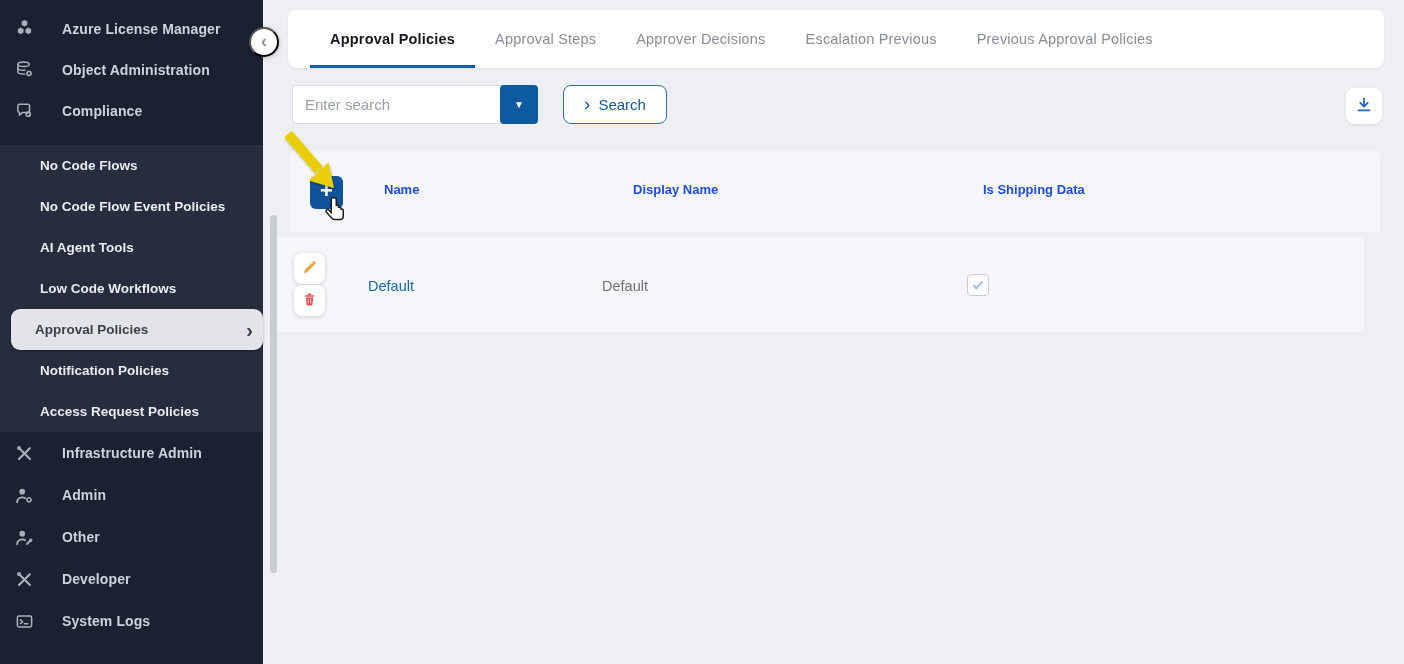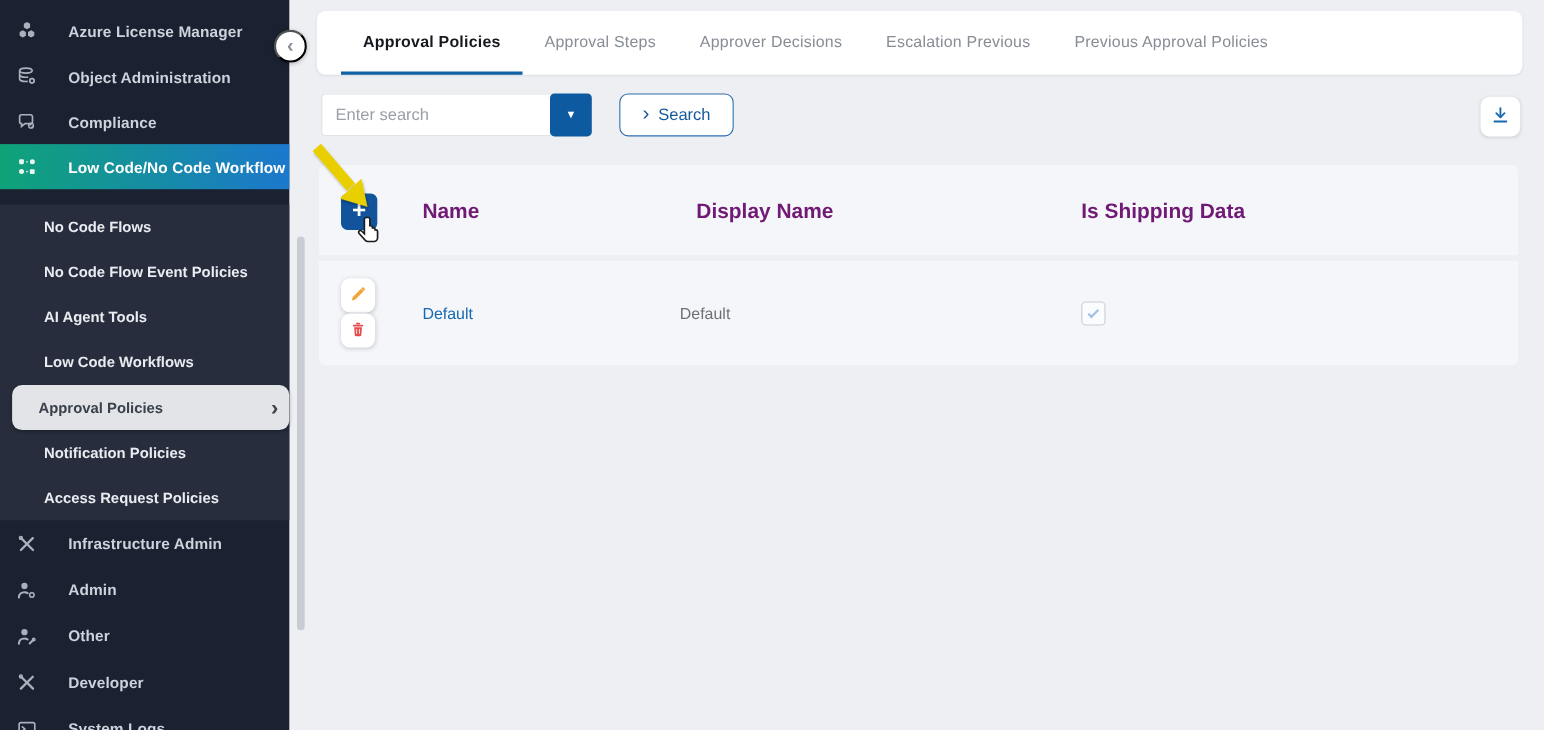--- a/index.html
+++ b/index.html
@@ -125,19 +125,6 @@
           </svg>
         </span>
         <span>Compliance</span>
-      </div>
-      <div class="nav-item active">
-        <span class="ico">
-          <svg width="19" height="19" viewBox="0 0 20 20" fill="#eaf4f0">
-            <rect x="2.5" y="3" width="4.6" height="4.6" rx="1"></rect>
-            <circle cx="15.2" cy="5.3" r="2.4"></circle>
-            <rect x="12.8" y="12.4" width="4.6" height="4.6" rx="1"></rect>
-            <circle cx="4.8" cy="14.7" r="2.4"></circle>
-            <circle cx="10" cy="5.3" r=".8"></circle>
-            <circle cx="10" cy="14.7" r=".8"></circle>
-          </svg>
-        </span>
-        <span>Low Code/No Code Workflow</span>
       </div>
     </div>
 

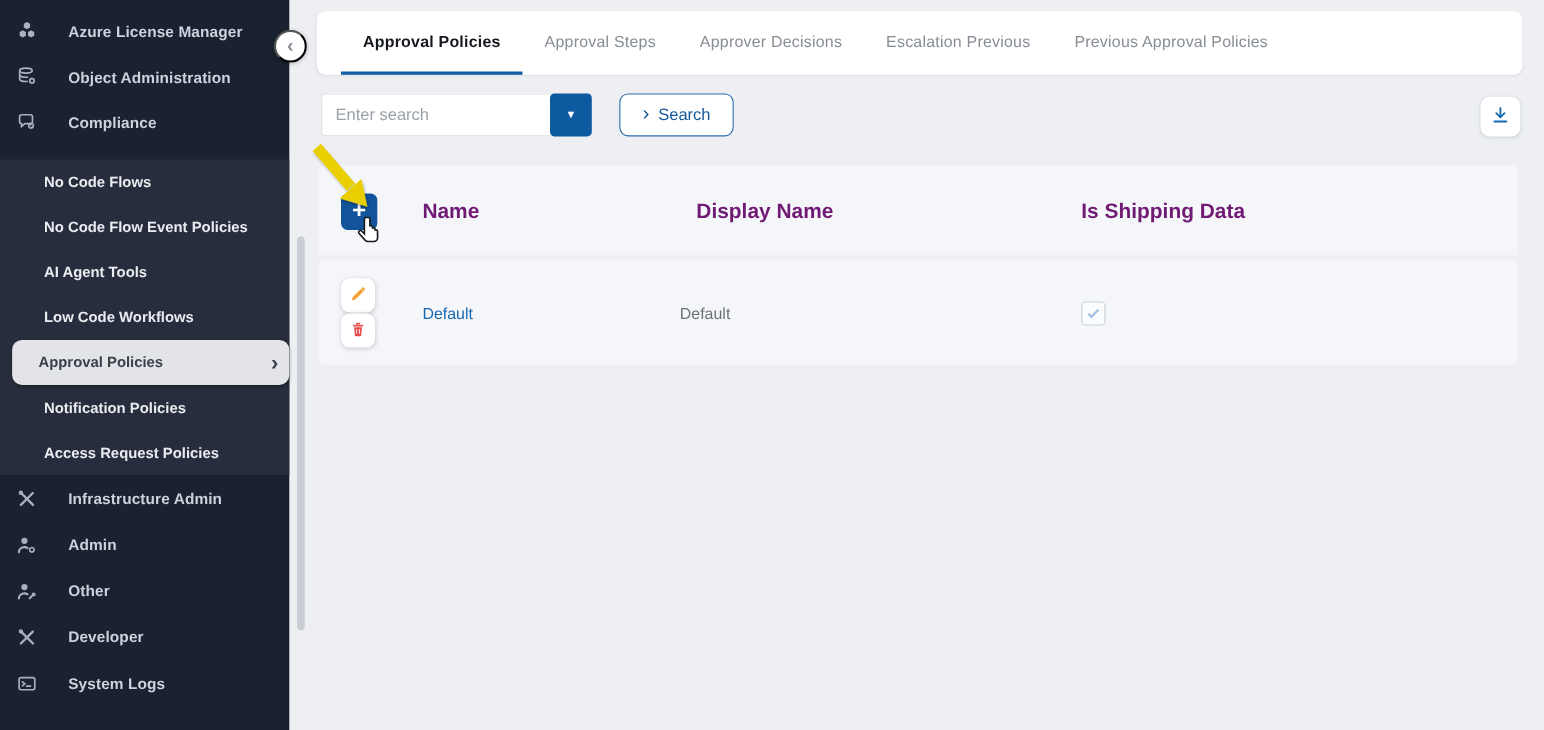--- a/index.html
+++ b/index.html
@@ -64,7 +64,7 @@
               background:#f5f6f9; border-radius:6px 6px 0 0; z-index:1; }
   .trow-band { position:absolute; left:290px; top:237px; width:1090px; height:95px;
               background:#f5f6f9; border-radius:0 0 6px 6px; z-index:1; }
-  .th { position:absolute; top:32px; font-size:19px; font-weight:700; color:#701a75; }
+  .th { position:absolute; top:32px; font-size:13px; font-weight:700; color:#1d4ed8; }
   .th-name { left:94px; } .th-display { left:328px;margin-left:15px; } .th-shipping { left:693px; }
 
   .add-btn { position:absolute; left:20px; top:26px; width:33px; height:33px; background:#11549b;

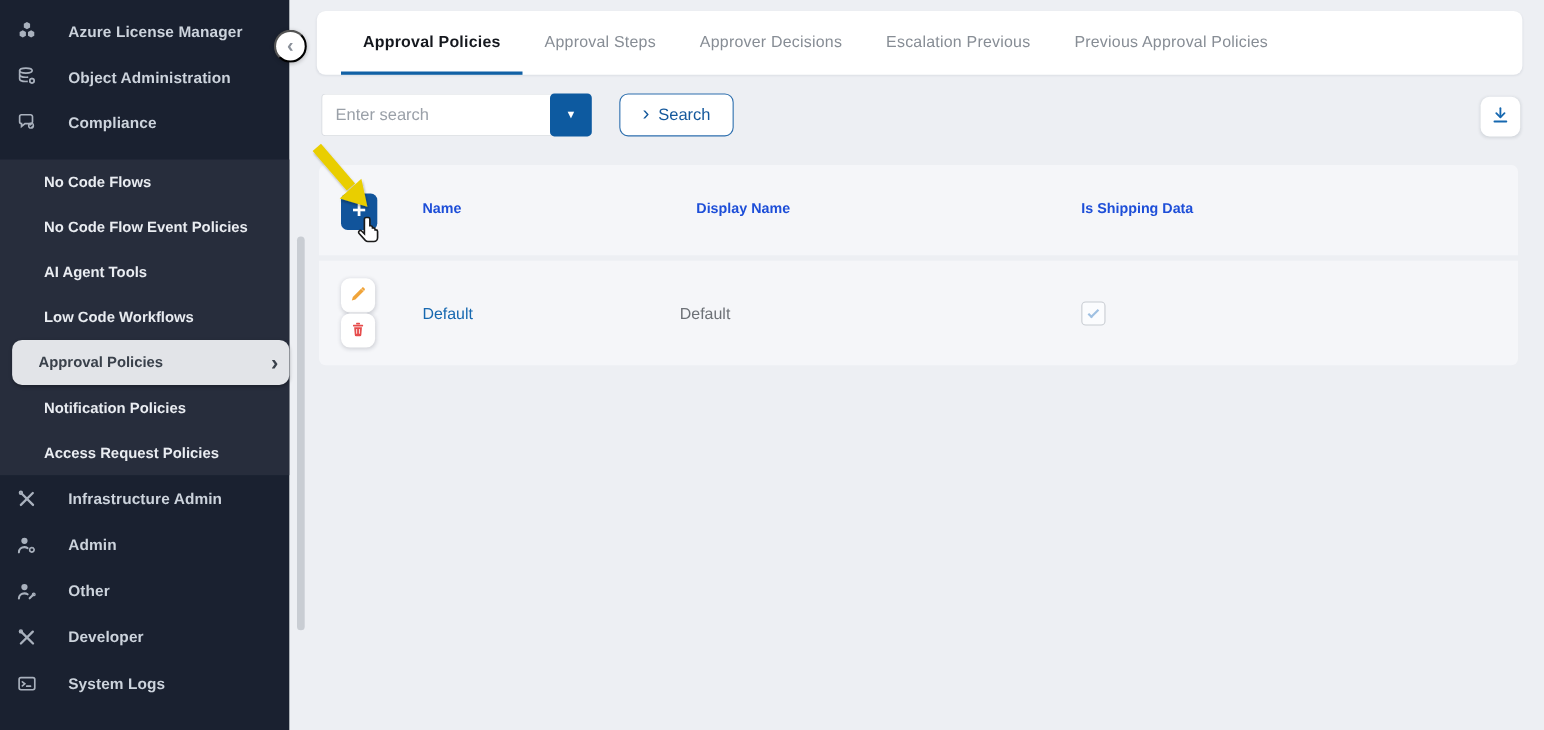--- a/index.html
+++ b/index.html
@@ -62,7 +62,7 @@
   
   .thead-band { position:absolute; left:290px; top:150px; width:1090px; height:82px;
               background:#f5f6f9; border-radius:6px 6px 0 0; z-index:1; }
-  .trow-band { position:absolute; left:290px; top:237px; width:1090px; height:95px;
+  .trow-band { position:absolute; left:274px; top:237px; width:1090px; height:95px;
               background:#f5f6f9; border-radius:0 0 6px 6px; z-index:1; }
   .th { position:absolute; top:32px; font-size:13px; font-weight:700; color:#1d4ed8; }
   .th-name { left:94px; } .th-display { left:328px;margin-left:15px; } .th-shipping { left:693px; }

